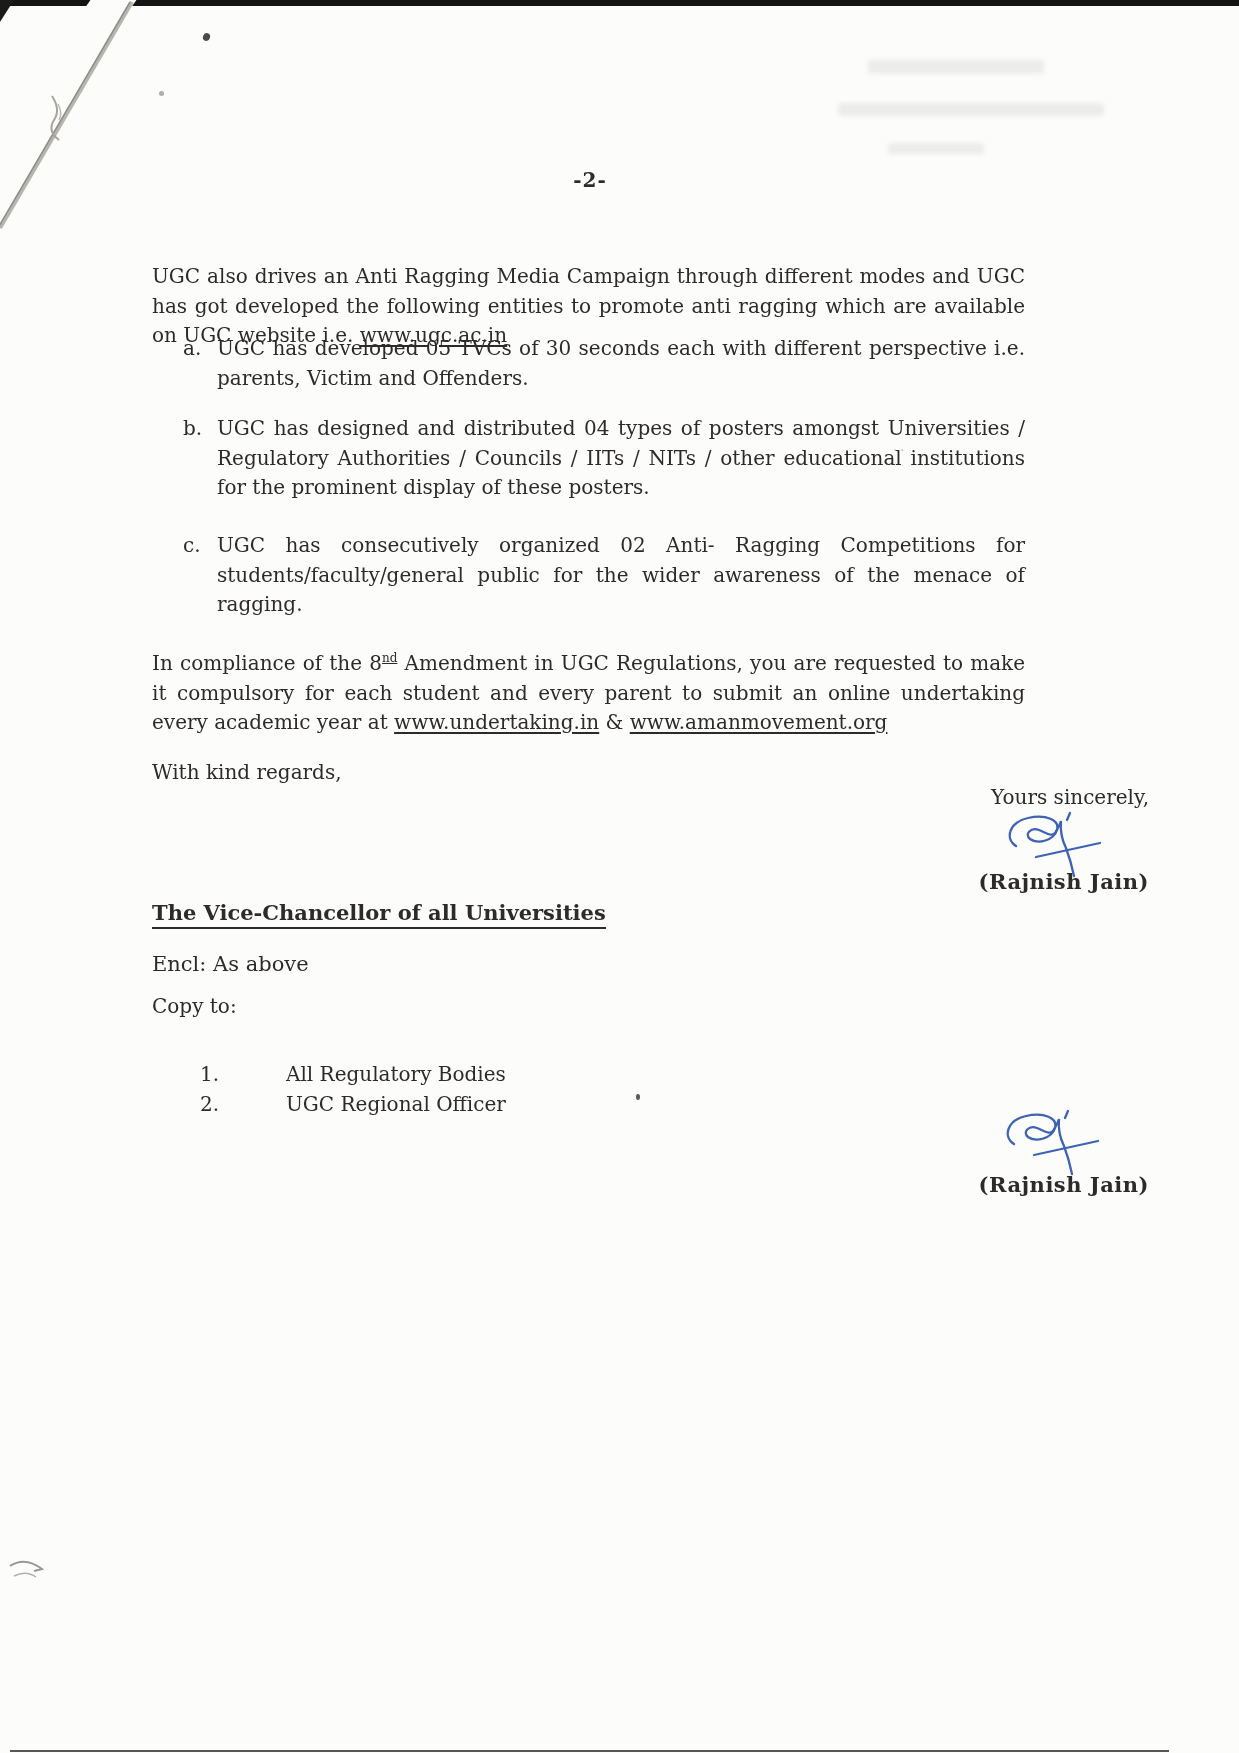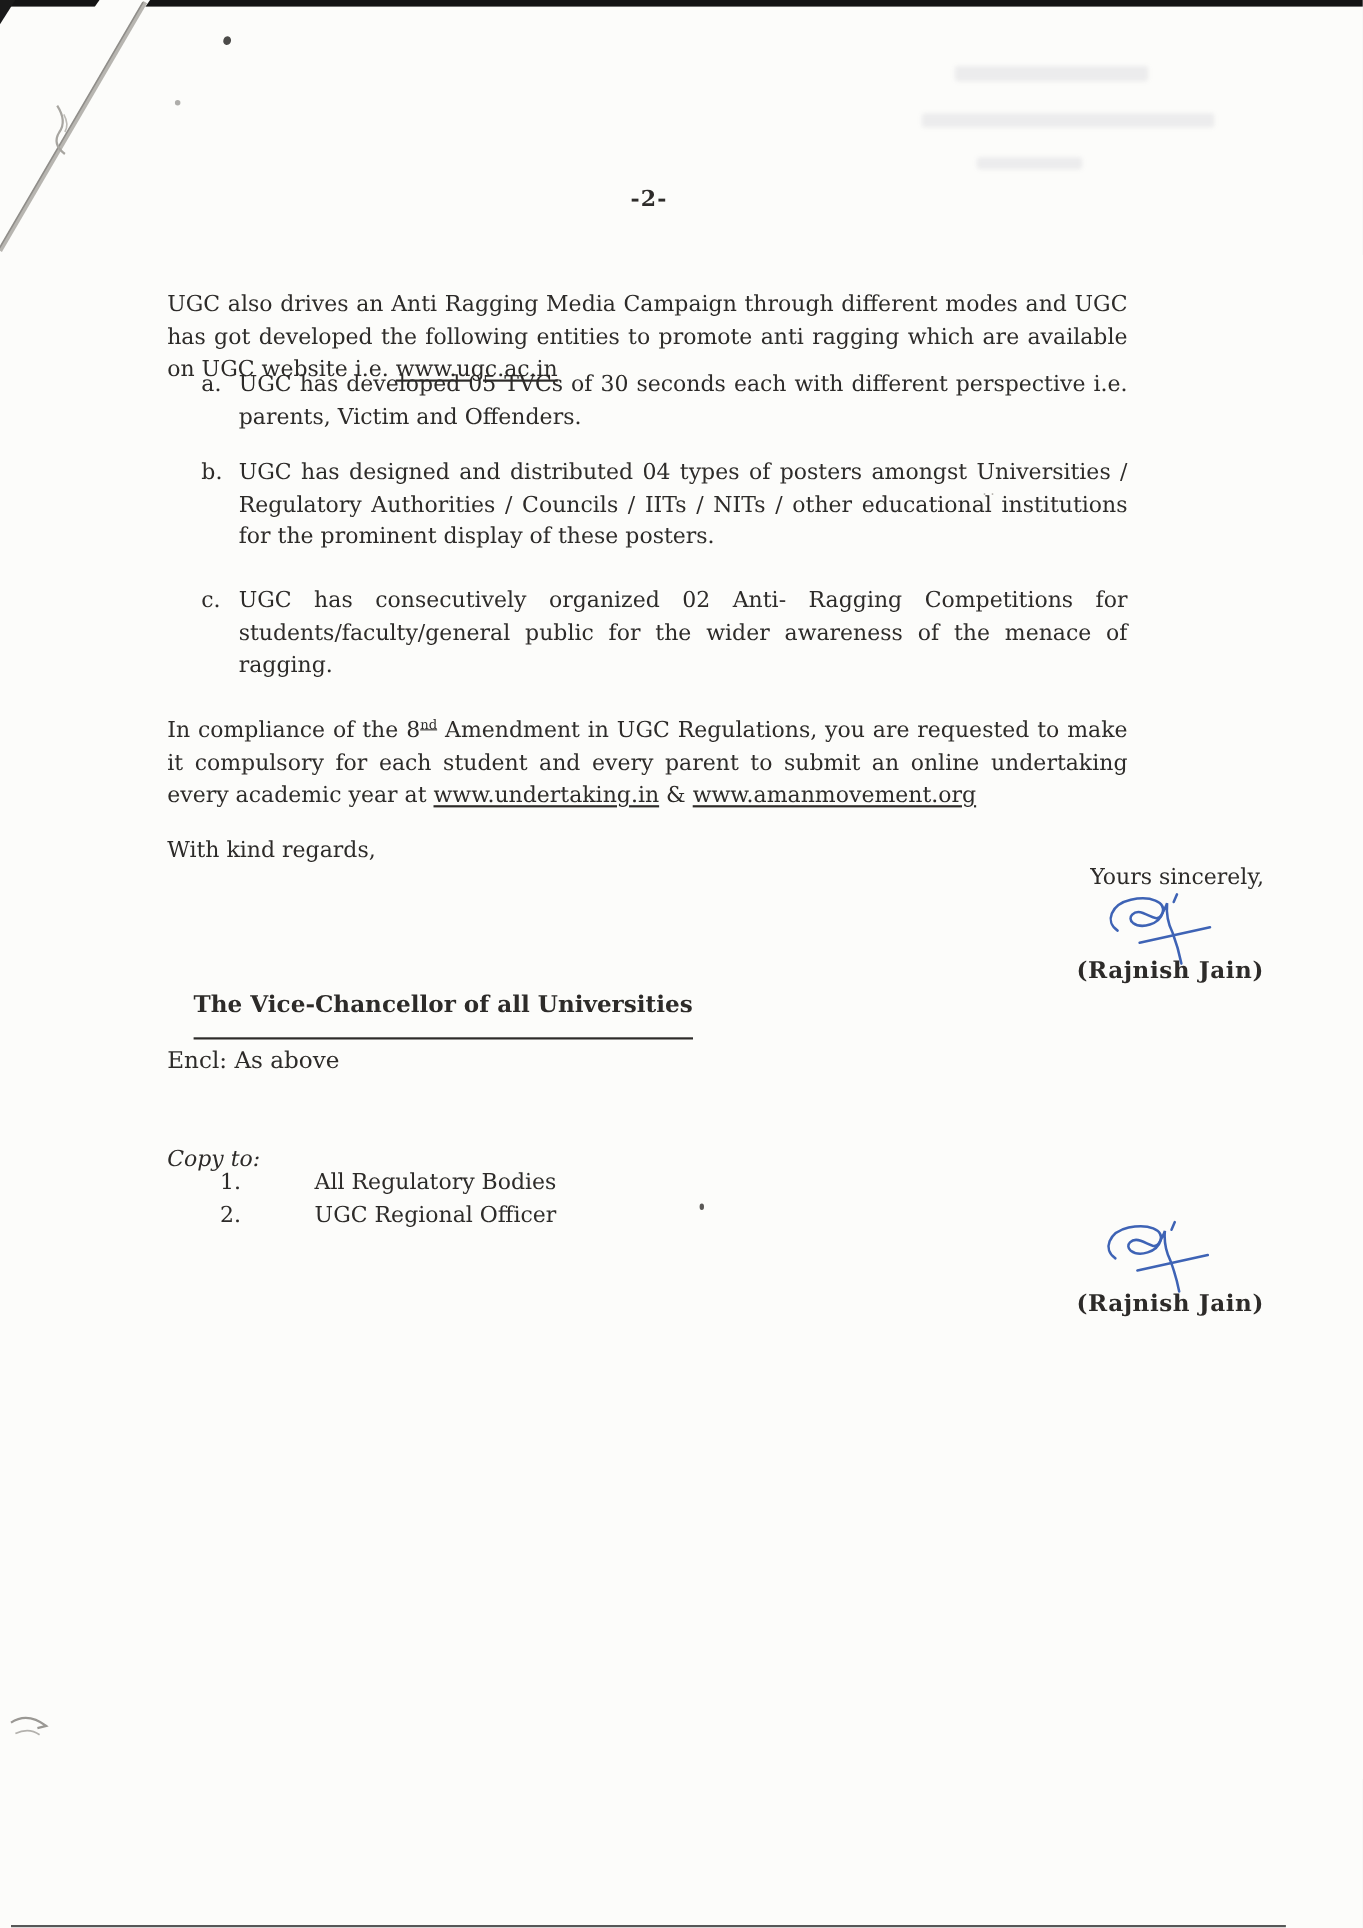--- a/index.html
+++ b/index.html
@@ -49,7 +49,7 @@
   .sig-1 { top: 810px; left: 1000px; }
   .sig-2 { top: 1108px; left: 998px; }
   .addressee { top: 900px; left: 152px; font-size: 21px; font-weight: bold; }
-  .addressee span { border-bottom: 2.5px solid #2d2b29; padding-bottom: 18px; margin-left: 24px; }
+  .addressee span { border-bottom: 2.5px solid #2d2b29; padding-bottom: 2px; }
   .encl { top: 952px; left: 152px; font-size: 21px; font-weight: normal; }
   .copy-label { top: 1041px; left: 152px; font-size: 20px; font-style: italic; }
   .copy-list { top: 1059px; left: 200px; font-size: 20px; line-height: 30px; }

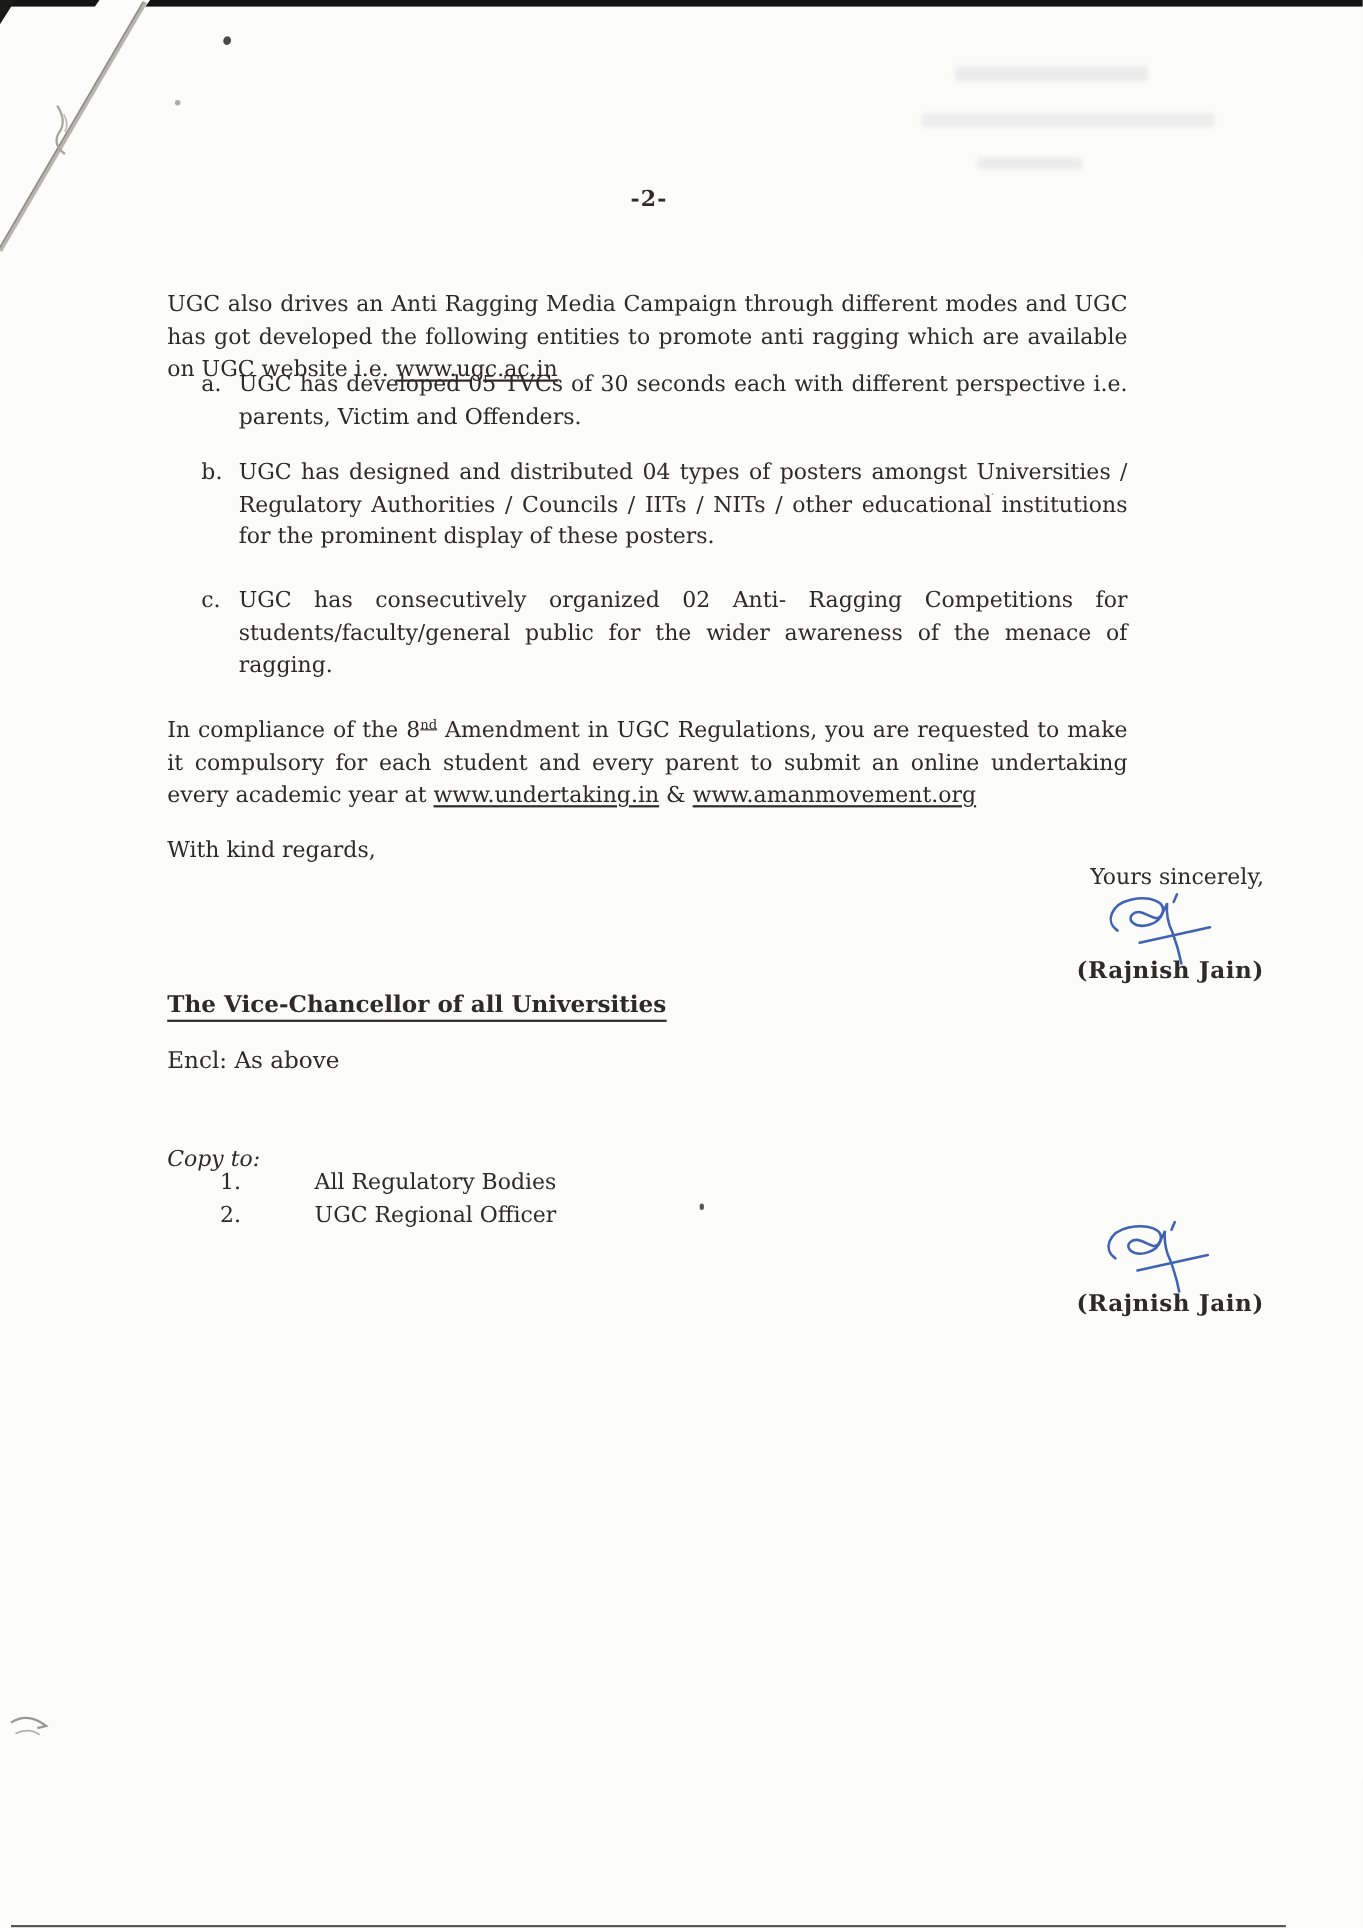--- a/index.html
+++ b/index.html
@@ -51,7 +51,7 @@
   .addressee { top: 900px; left: 152px; font-size: 21px; font-weight: bold; }
   .addressee span { border-bottom: 2.5px solid #2d2b29; padding-bottom: 2px; }
   .encl { top: 952px; left: 152px; font-size: 21px; font-weight: normal; }
-  .copy-label { top: 1041px; left: 152px; font-size: 20px; font-style: italic; }
+  .copy-label { top: 994px; left: 152px; font-size: 20px; }
   .copy-list { top: 1059px; left: 200px; font-size: 20px; line-height: 30px; }
   .copy-row { display: flex; }
   .copy-num { width: 86px; flex: 0 0 auto; }

